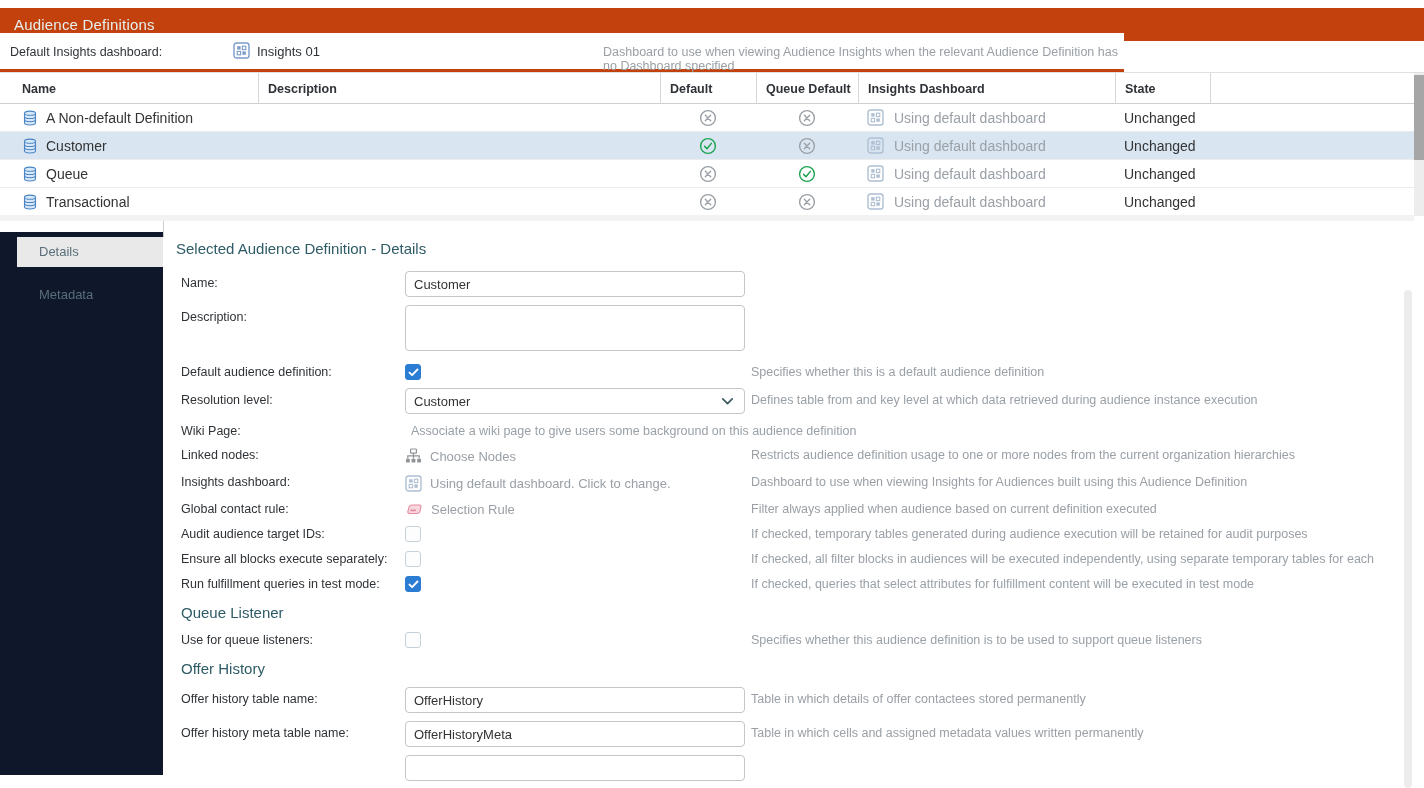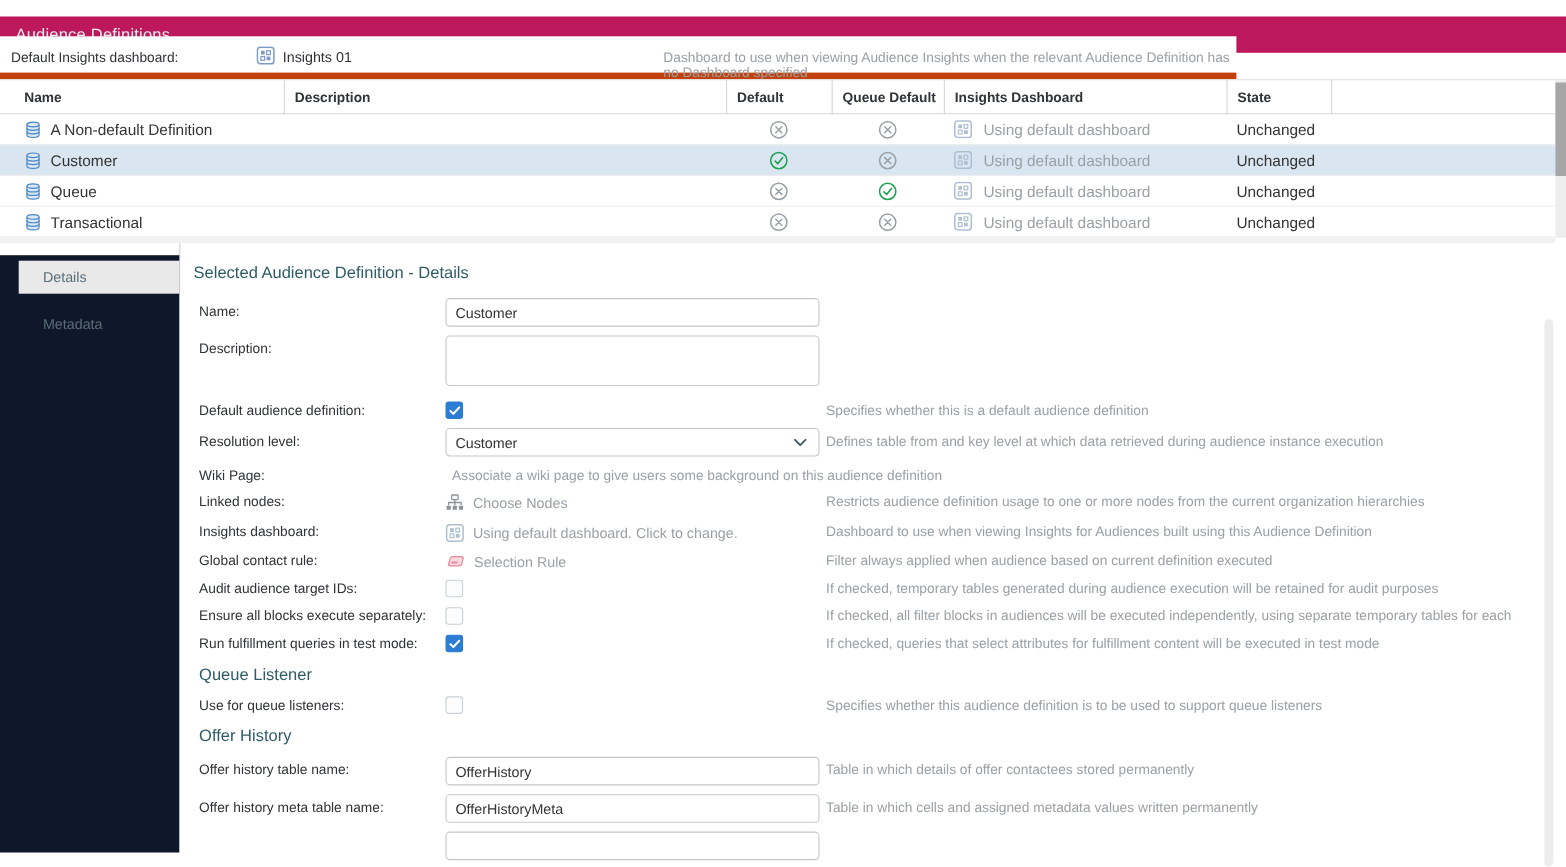--- a/index.html
+++ b/index.html
@@ -7,8 +7,8 @@
     font-family:"Liberation Sans", sans-serif; color:#2f3337; }
 
   
-  #titlebar { position:absolute; left:0; top:15px; width:1424px; height:33px;
-    background:#be185d; display:flex; align-items:center; padding-left:14px; }
+  #titlebar { position:absolute; left:0; top:8px; width:1424px; height:33px;
+    background:#c2410c; display:flex; align-items:center; padding-left:14px; }
   #titlebar .t { color:#e7efee; font-size:15px; letter-spacing:.2px; }
 
   

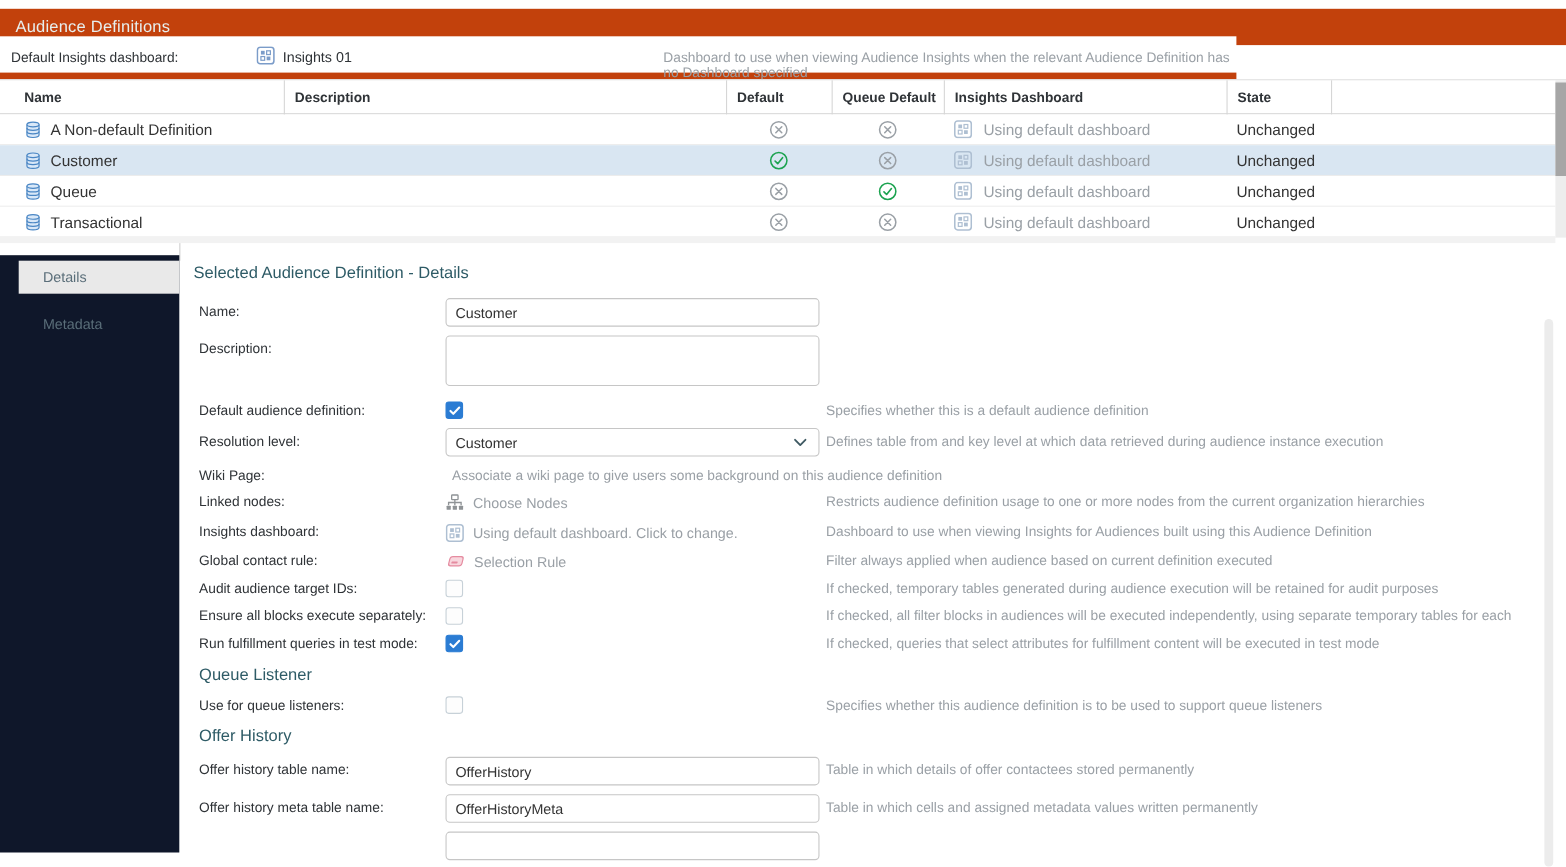--- a/index.html
+++ b/index.html
@@ -13,7 +13,7 @@
 
   
   #dashrow { position:absolute; left:0; top:33px; width:1124px; height:39px;
-    background:#fff; border-bottom:6px solid #c2410c; }
+    background:#fff; border-bottom:3px solid #c2410c; }
   #dashrow .lbl { position:absolute; left:10px; top:12px; font-size:12.5px; color:#2f3337; }
   #dashrow .val { position:absolute; left:233px; top:9px; display:flex; align-items:flex-end; gap:7px;
     font-size:13px; color:#2f3337; cursor:pointer; }

